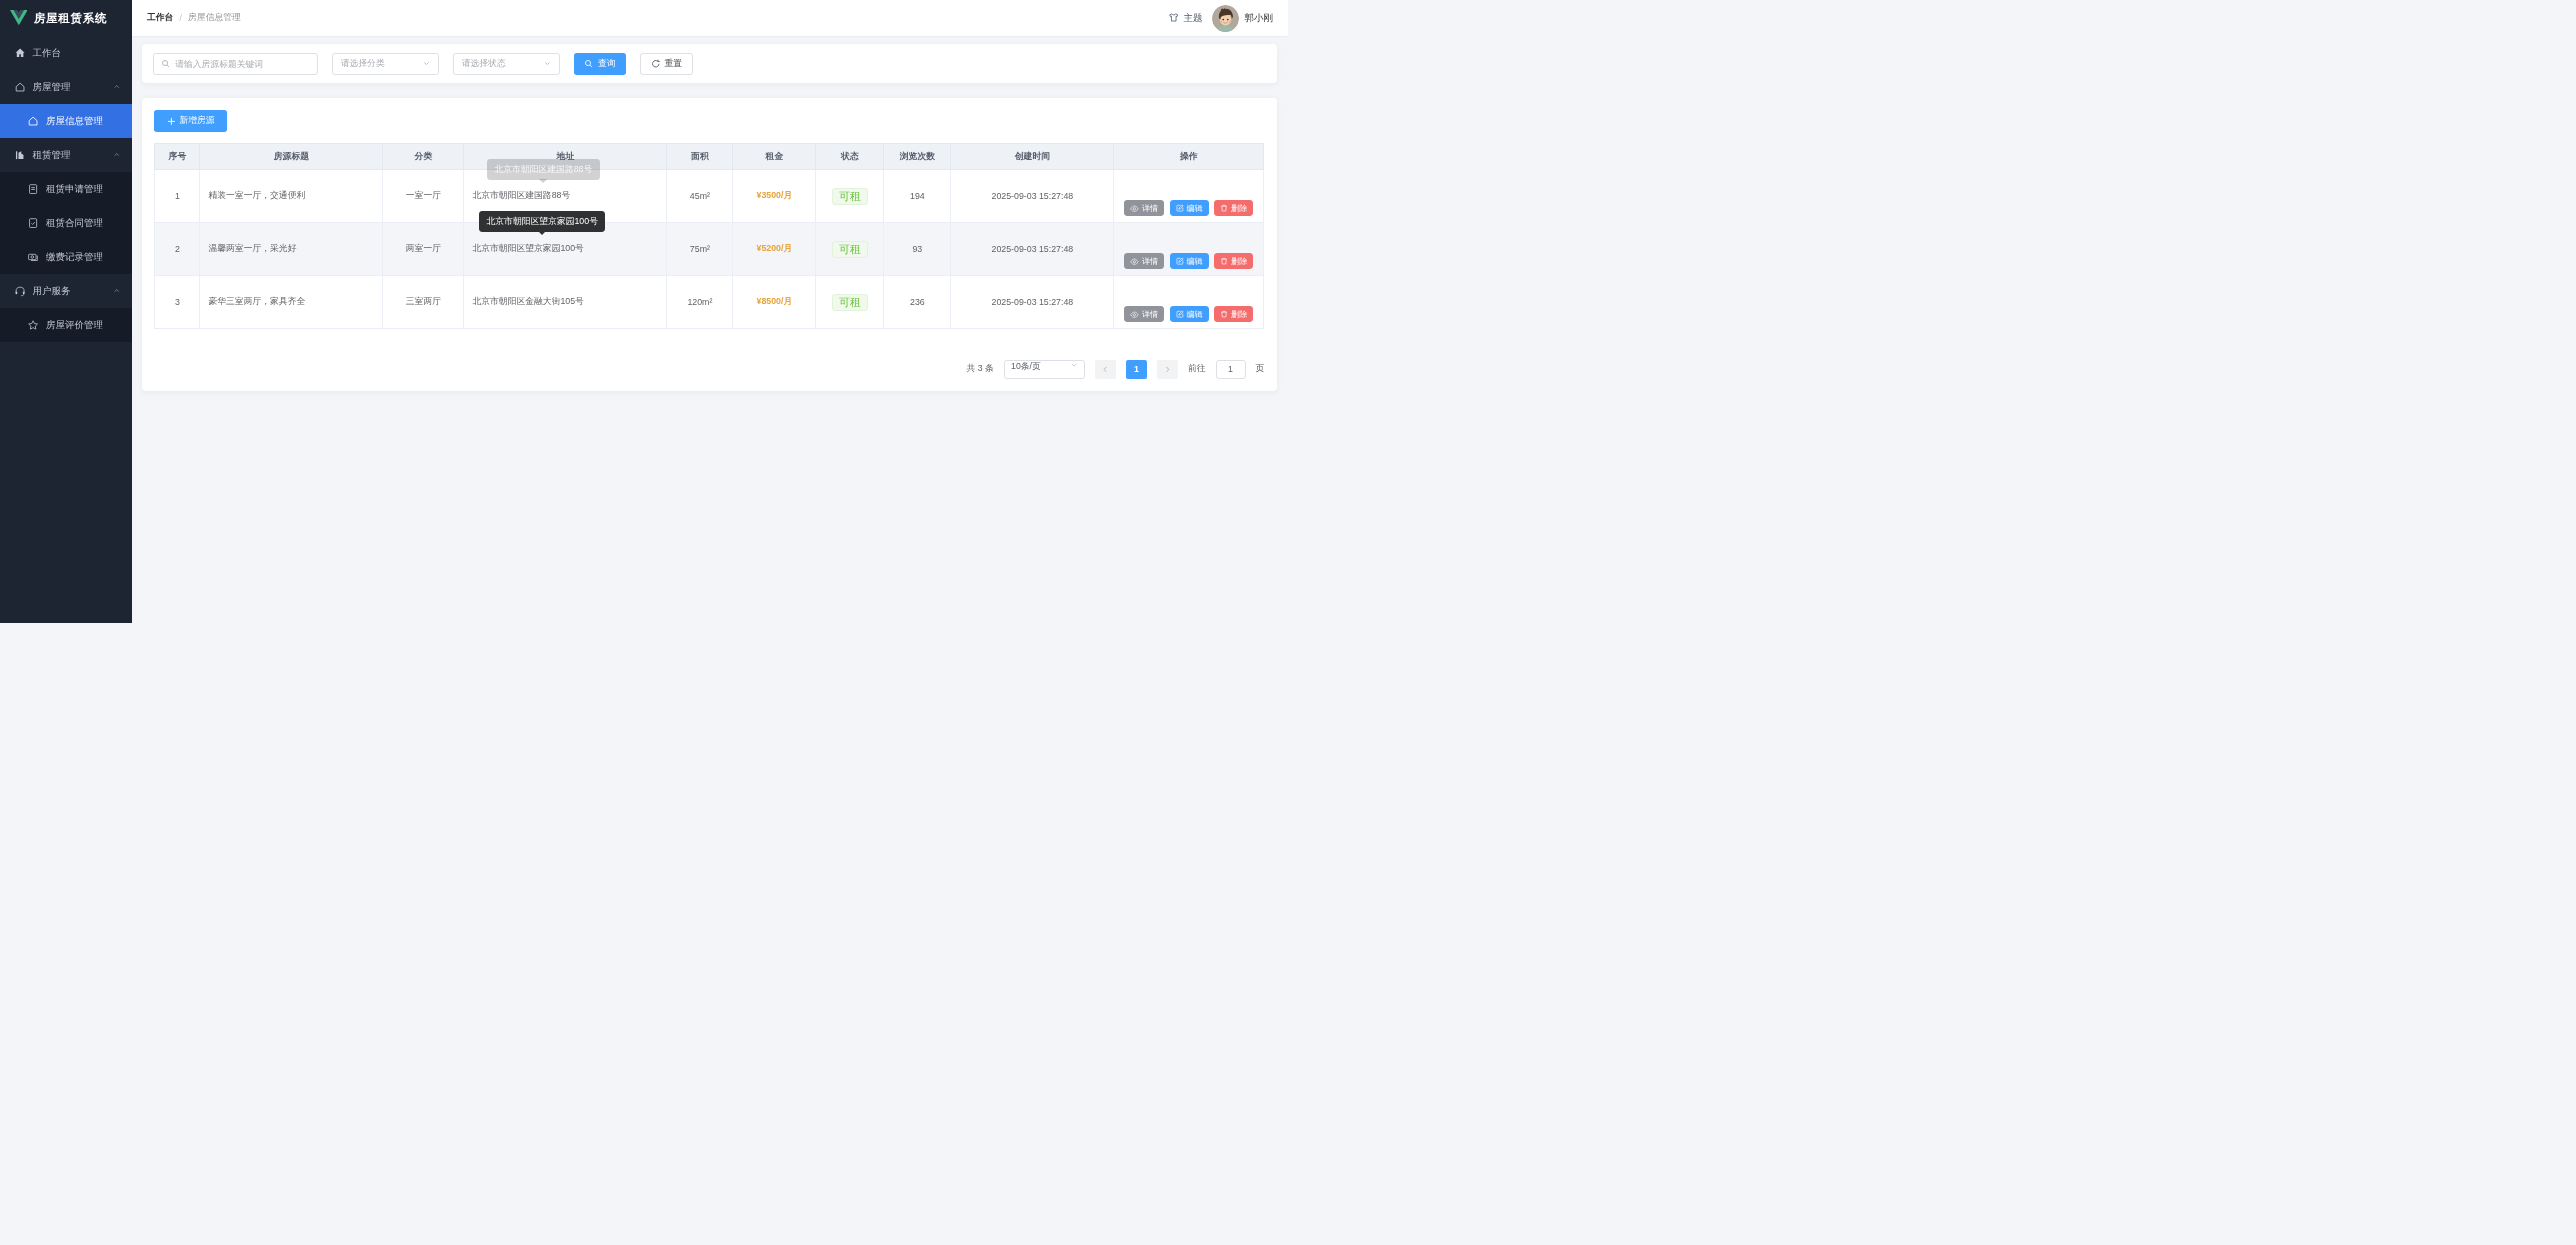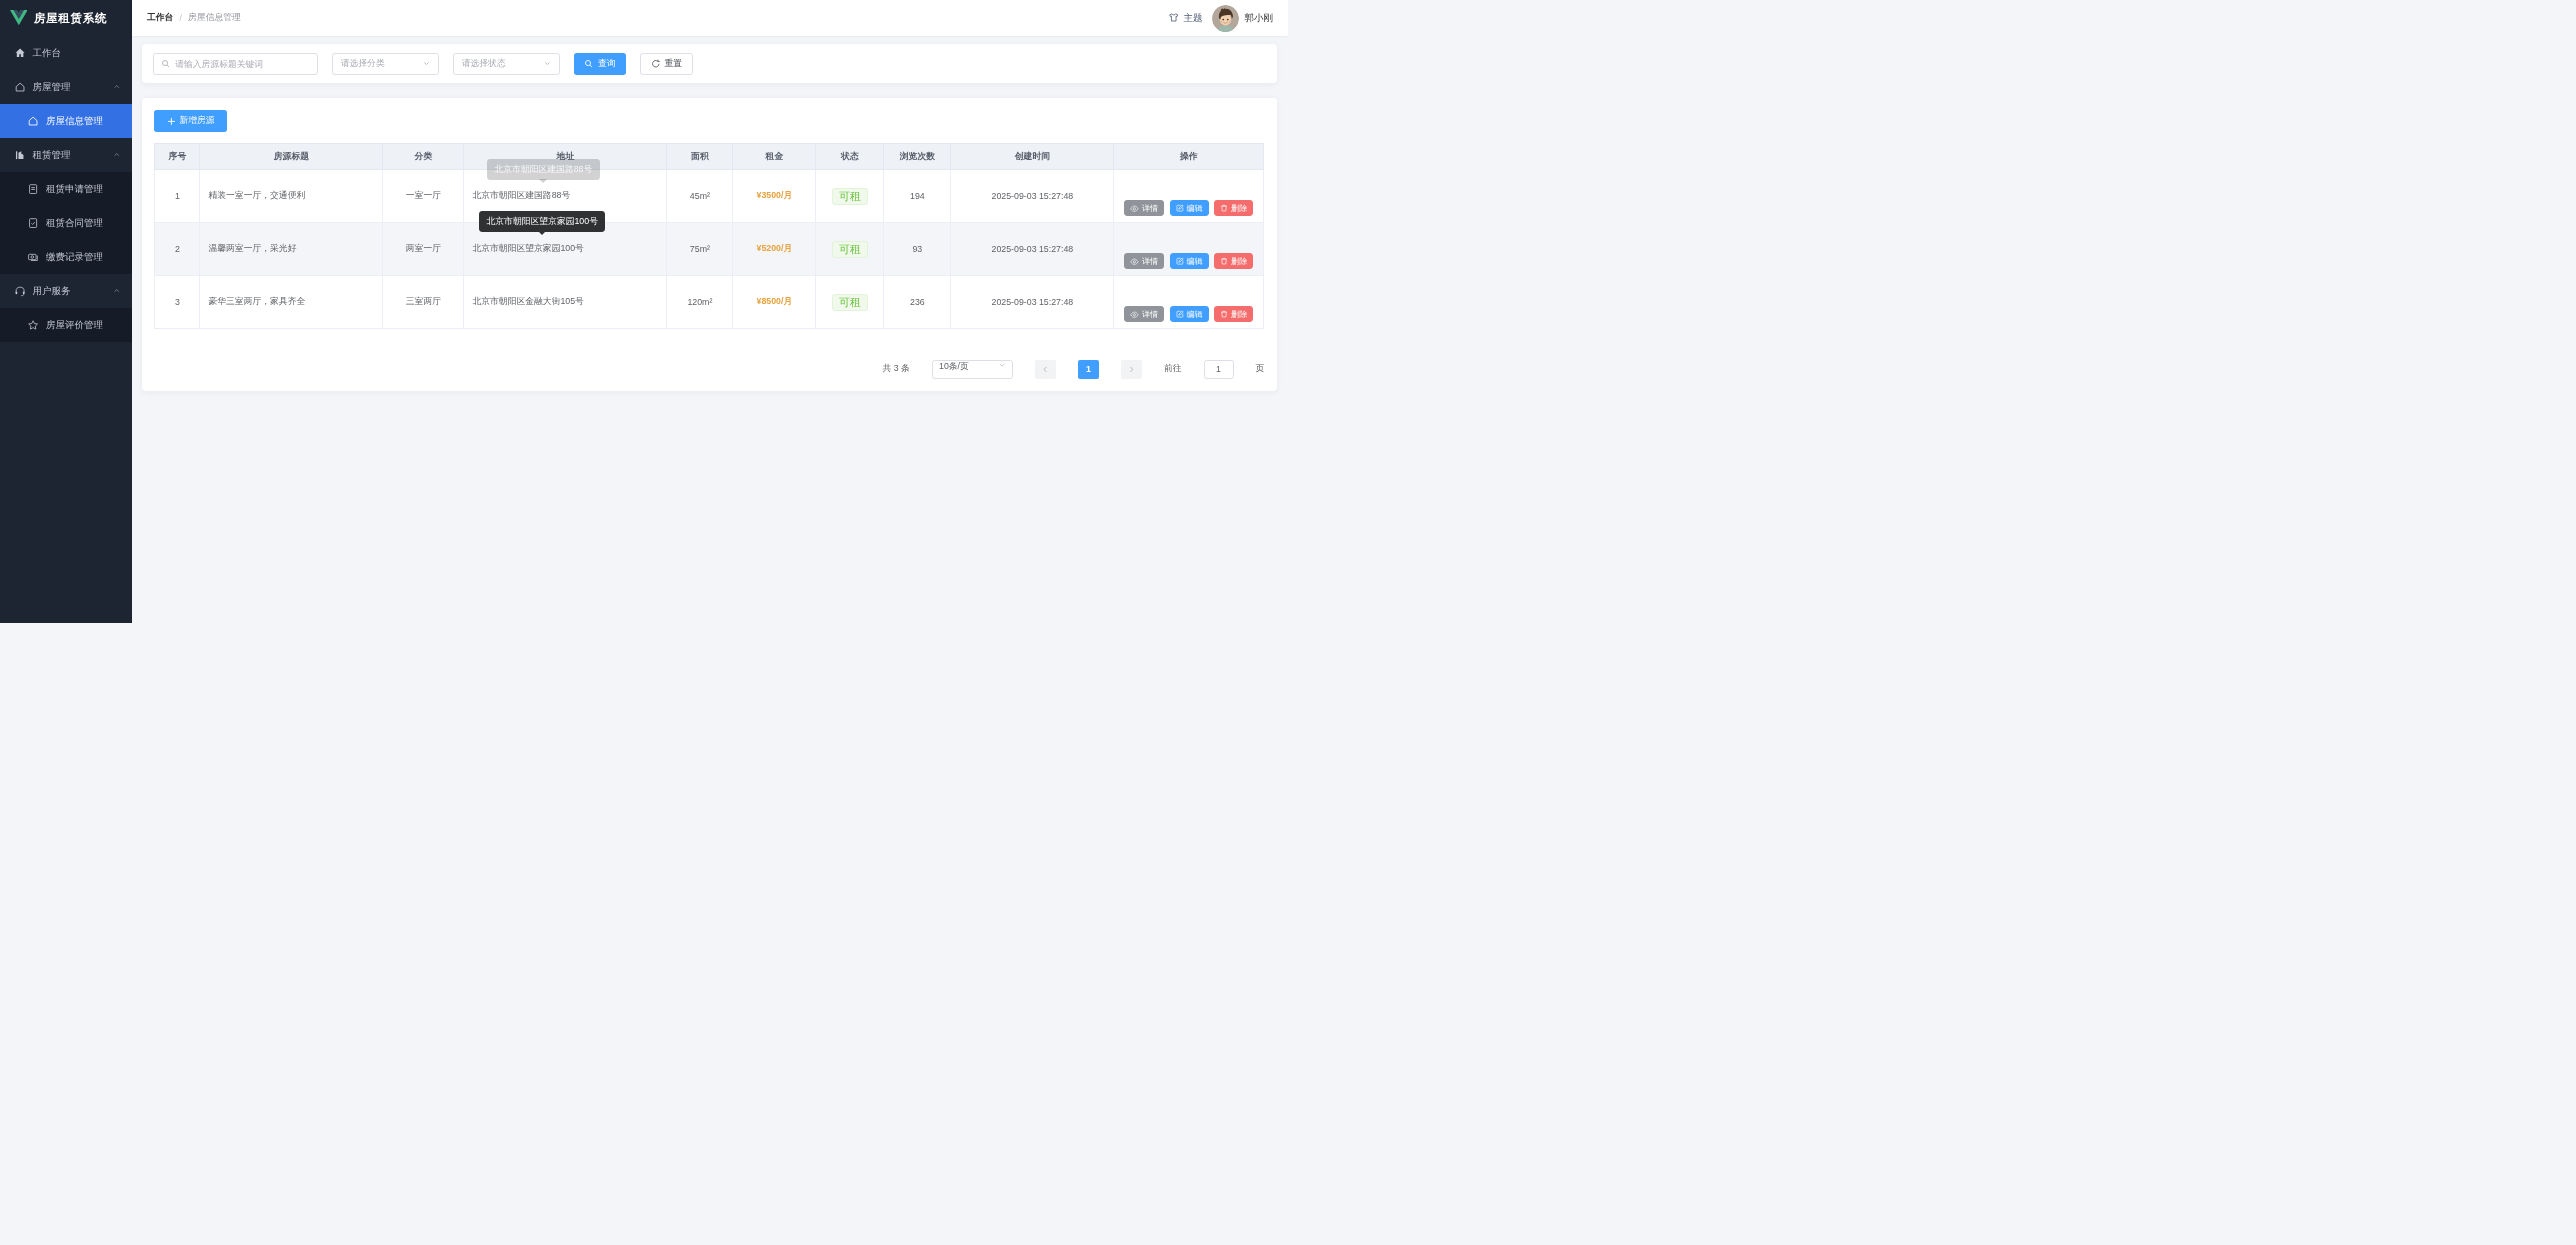--- a/index.html
+++ b/index.html
@@ -67,7 +67,7 @@
   .op-delete { background:#f56c6c; }
 
   
-  .pagination { margin-top:auto; display:flex; align-items:center; justify-content:flex-end; gap:22px; font-size:8.8px; color:#606266; }
+  .pagination { margin-top:auto; display:flex; align-items:center; justify-content:flex-end; gap:10px; font-size:8.8px; color:#606266; }
   .pg-size { width:81px; height:19px; border:0.7px solid #dcdfe6; border-radius:2.7px; display:flex; justify-content:space-between; padding:0 6.1px; background:#fff; cursor:pointer; }
   .pg-btn { width:21px; height:19px; border:none; border-radius:2px; background:#f2f3f5; color:#a8abb2; display:inline-flex; align-items:center; justify-content:center; cursor:pointer; }
   .pg-page { width:21px; height:19px; border:none; border-radius:2px; background:#409eff; color:#fff; font-size:8.8px; font-weight:bold; cursor:pointer; }

